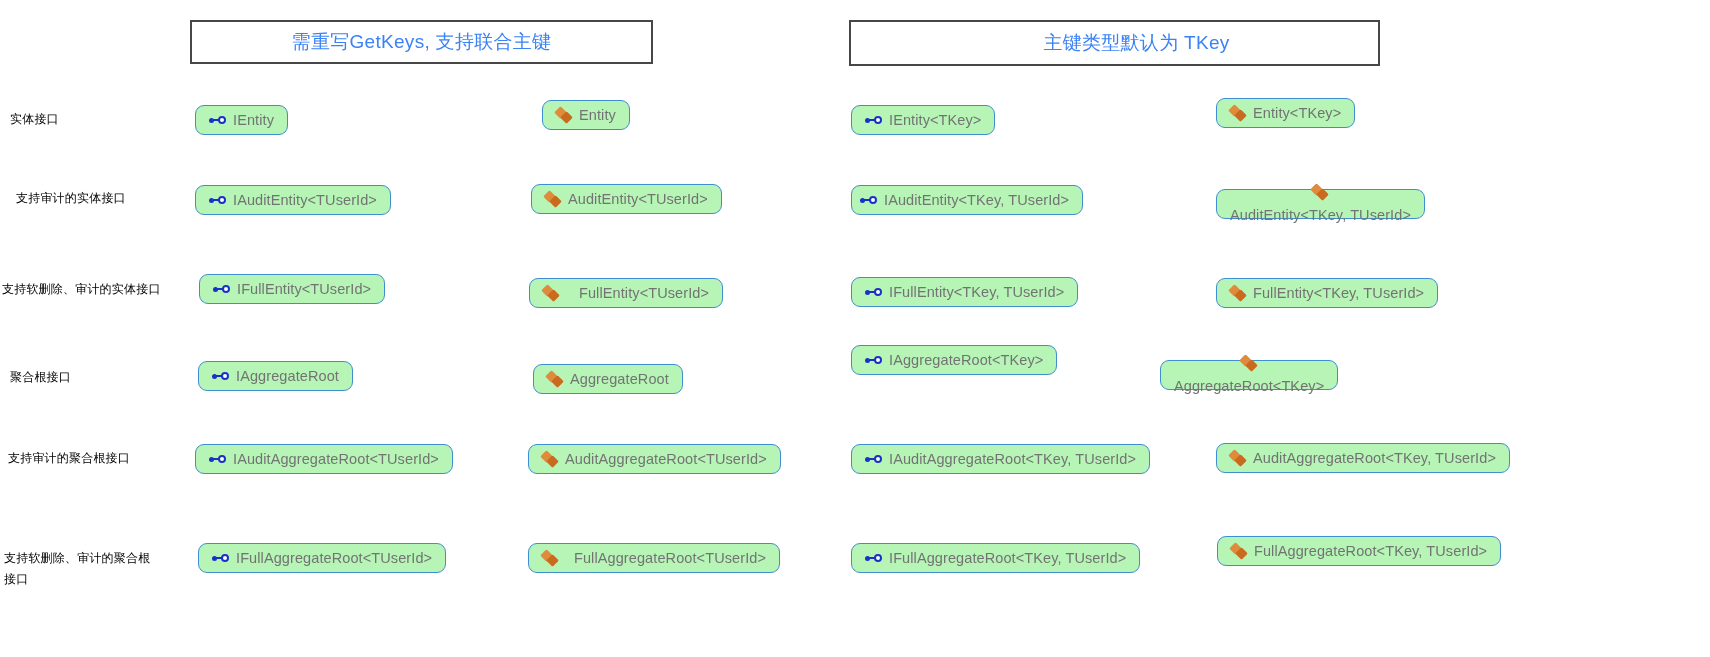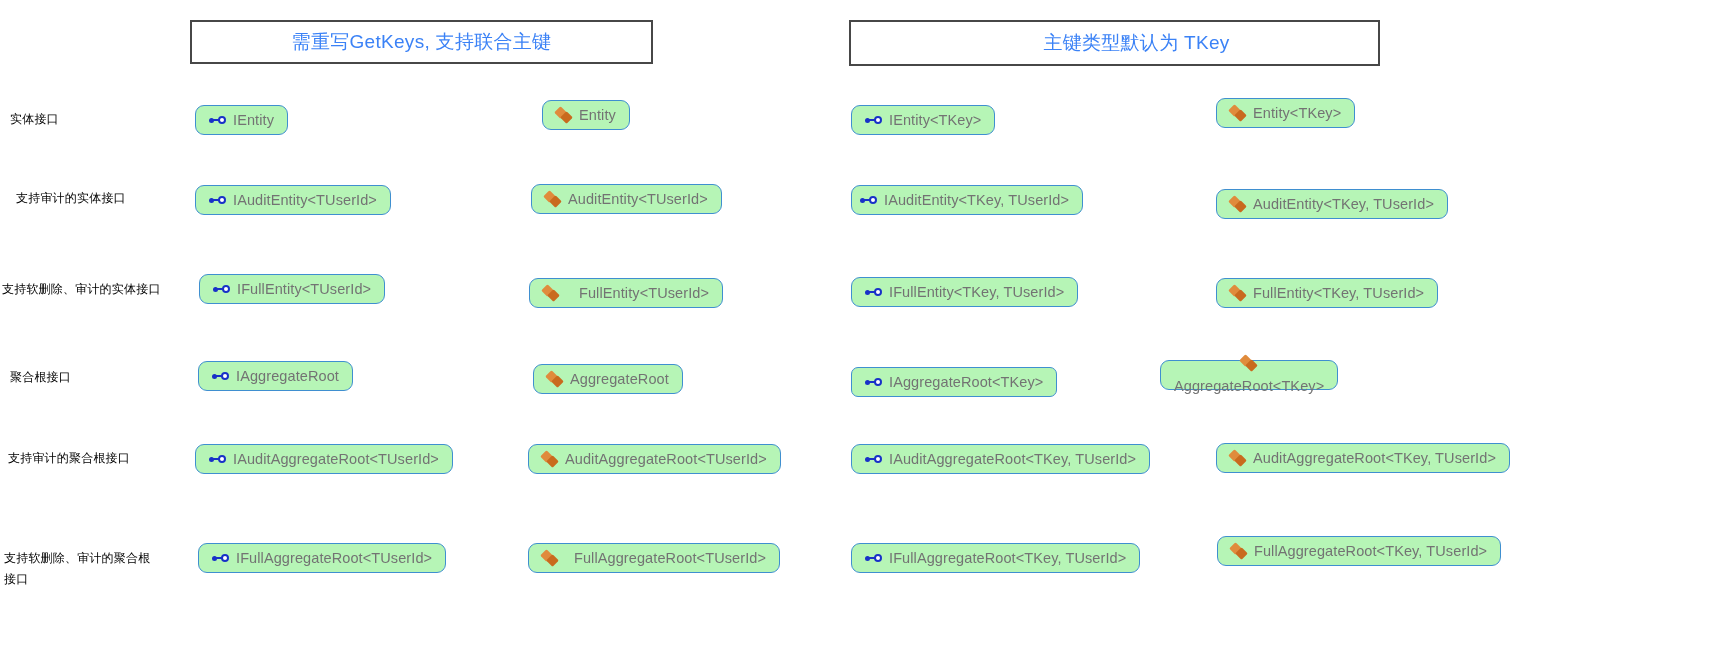--- a/index.html
+++ b/index.html
@@ -189,7 +189,7 @@
       </span>
       <span class="node-label">IAuditEntity&lt;TKey, TUserId&gt;</span>
     </div>
-    <div class="node" style="left: 1216px; top: 189px;">
+    <div class="node" style="left: 1216px; top: 189px; flex-direction: column;">
       <span class="icon-class">
         <span class="d1"></span>
         <span class="d2"></span>

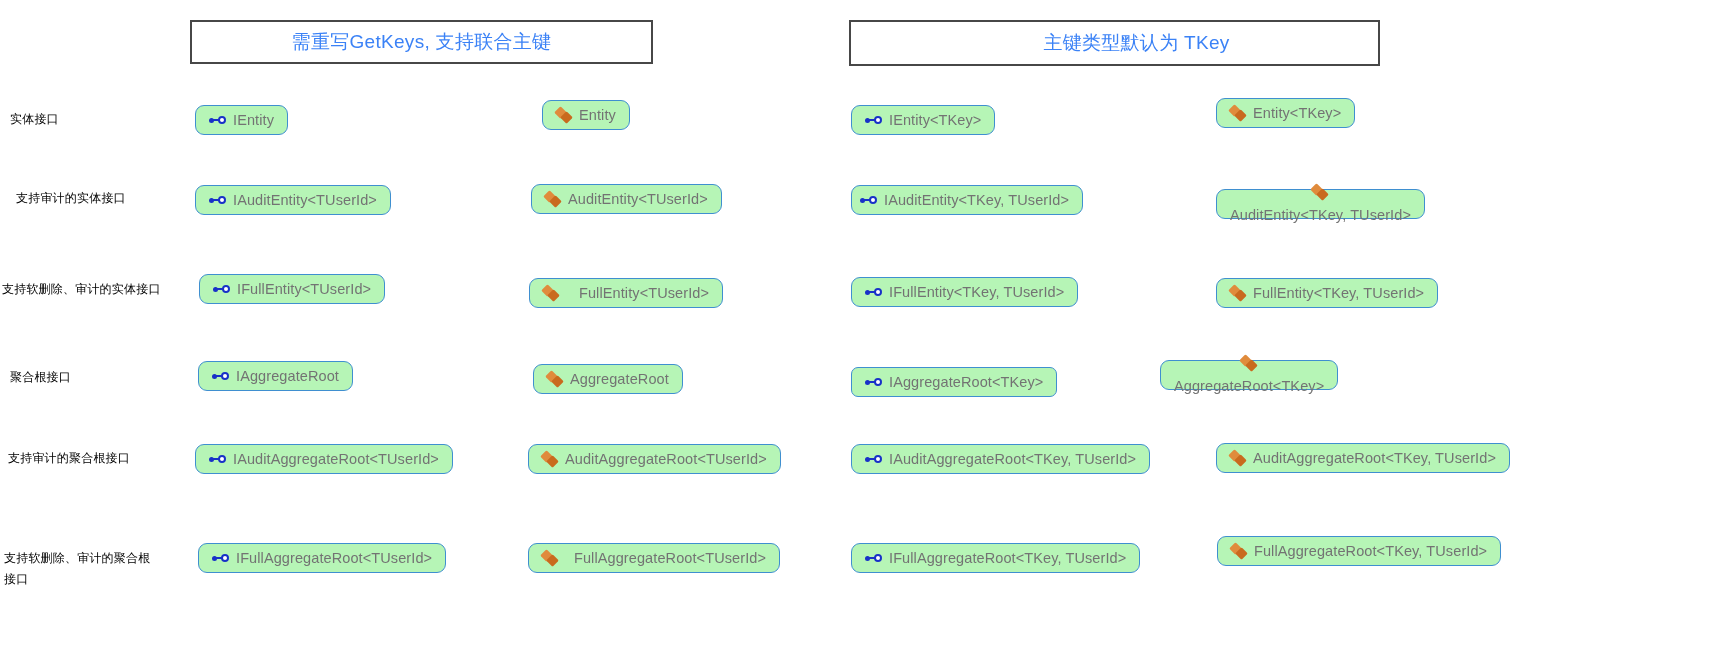--- a/index.html
+++ b/index.html
@@ -241,7 +241,7 @@
       </span>
       <span class="node-label">AggregateRoot</span>
     </div>
-    <div class="node" style="left: 851px; top: 367px; border-radius: 7px;">
+    <div class="node" style="left: 851px; top: 345px;">
       <span class="icon-interface">
         <span class="dot"></span>
         <span class="stem"></span>

